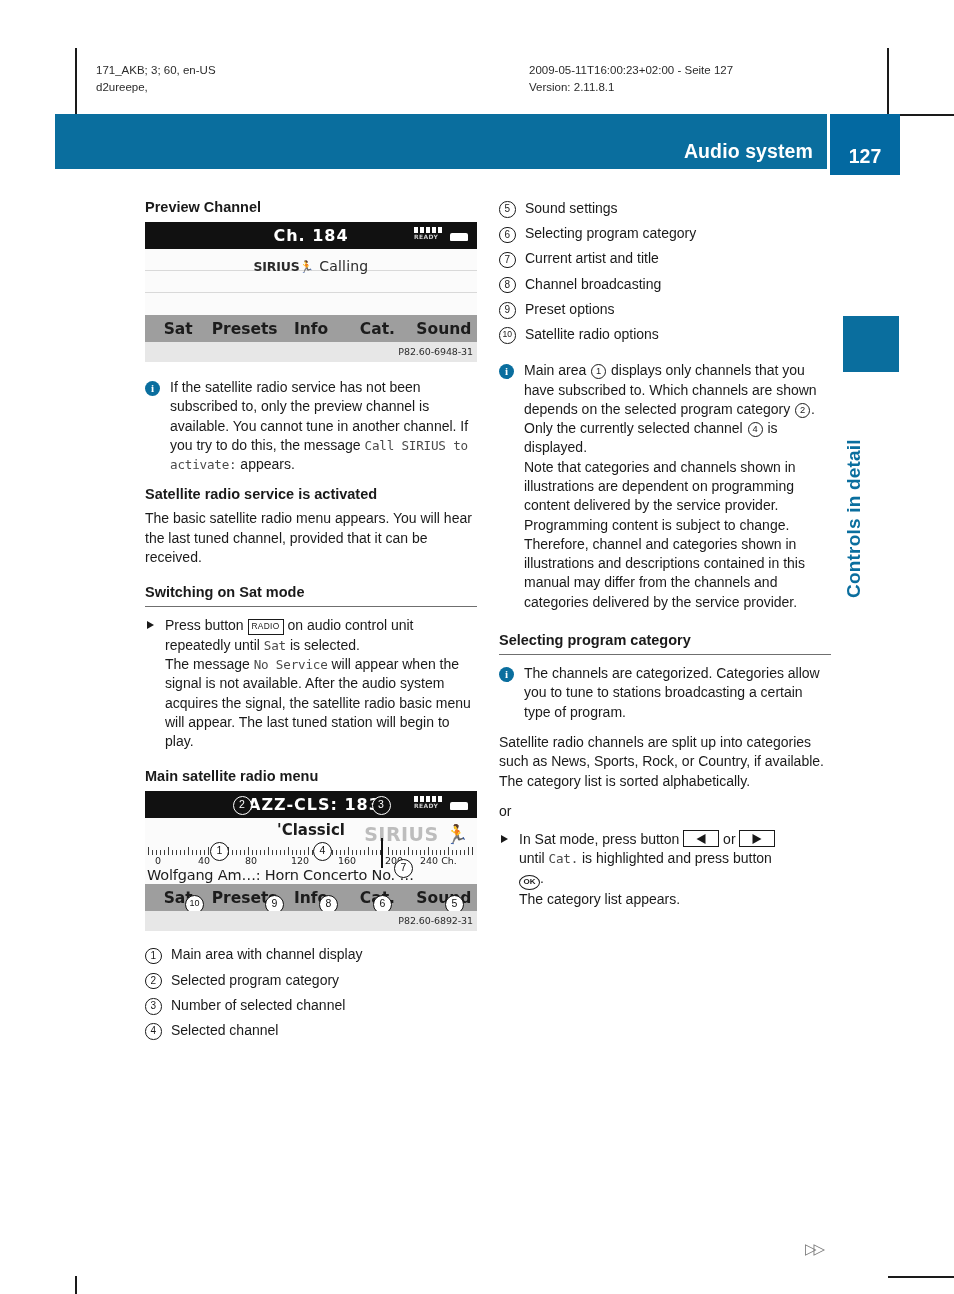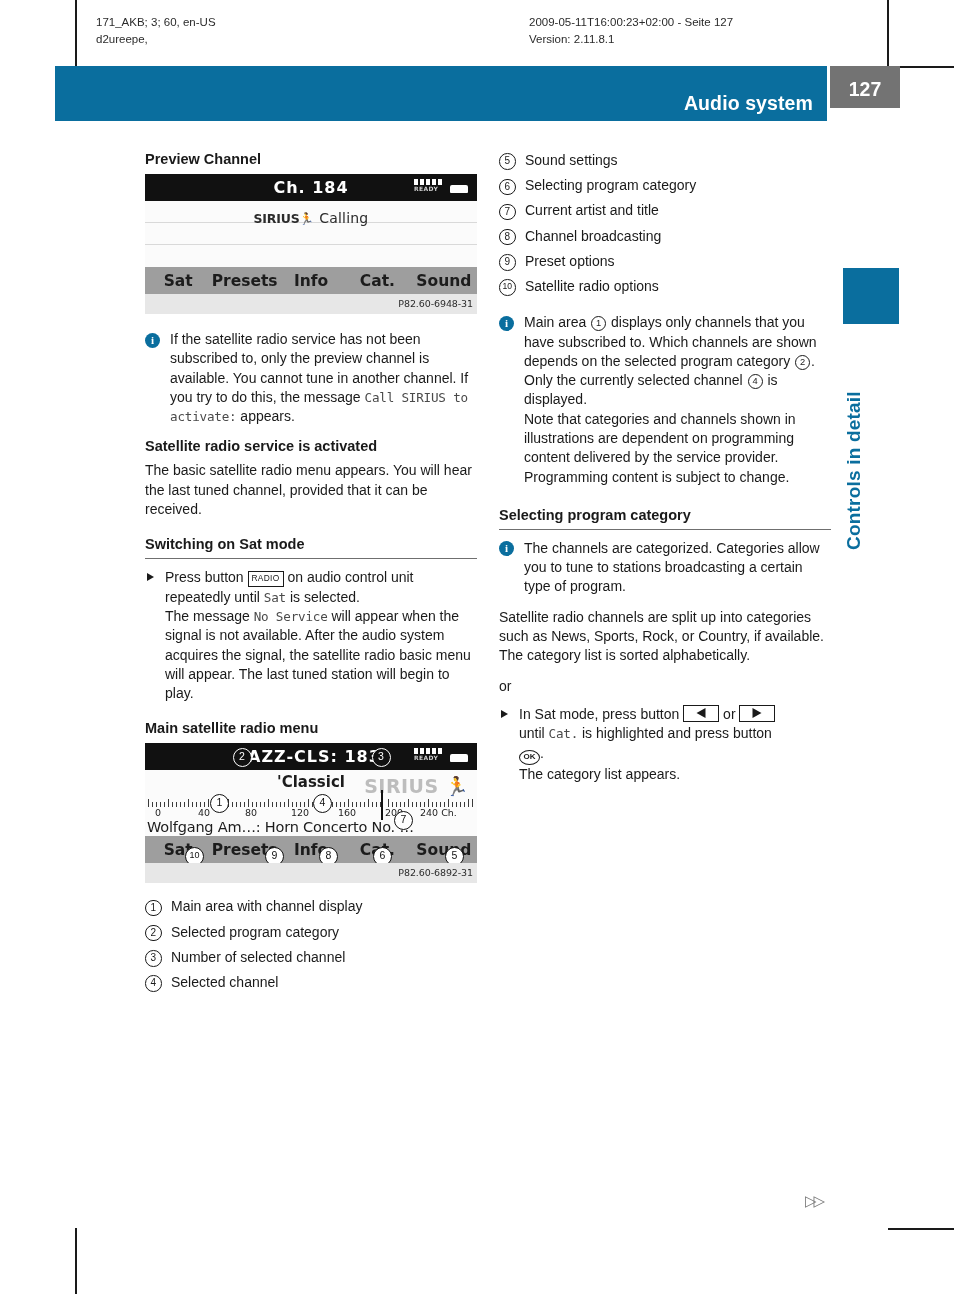--- a/index.html
+++ b/index.html
@@ -8,7 +8,7 @@
     font-family:"Liberation Sans", sans-serif;
     color:#1a1a1a;position:relative;overflow:hidden;
   }
-  .page{position:absolute;inset:0;}
+  .page{position:absolute;inset:0;margin-top:48px;}
 
   
   .crop{position:absolute;background:#1a1a1a;}

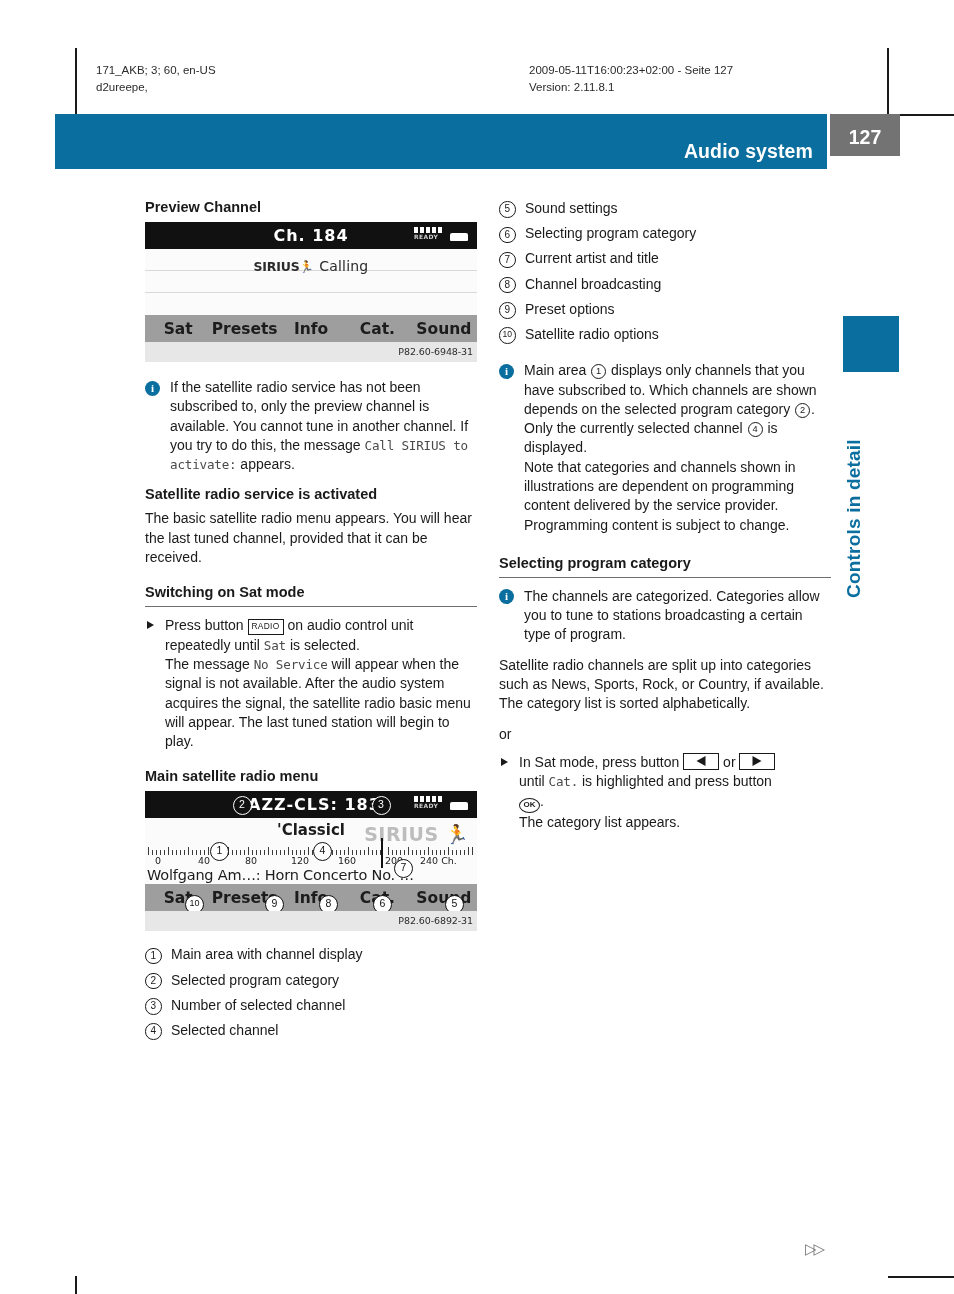--- a/index.html
+++ b/index.html
@@ -30,8 +30,8 @@
     background:#0a6e9e;
   }
   .headbar-pagebox{
-    position:absolute;left:830px;top:66px;width:70px;height:42px;
-    background:#737373;
+    position:absolute;left:830px;top:66px;width:70px;height:61px;
+    background:#0369a1;
   }
   .head-title{
     position:absolute;right:0;bottom:6px;

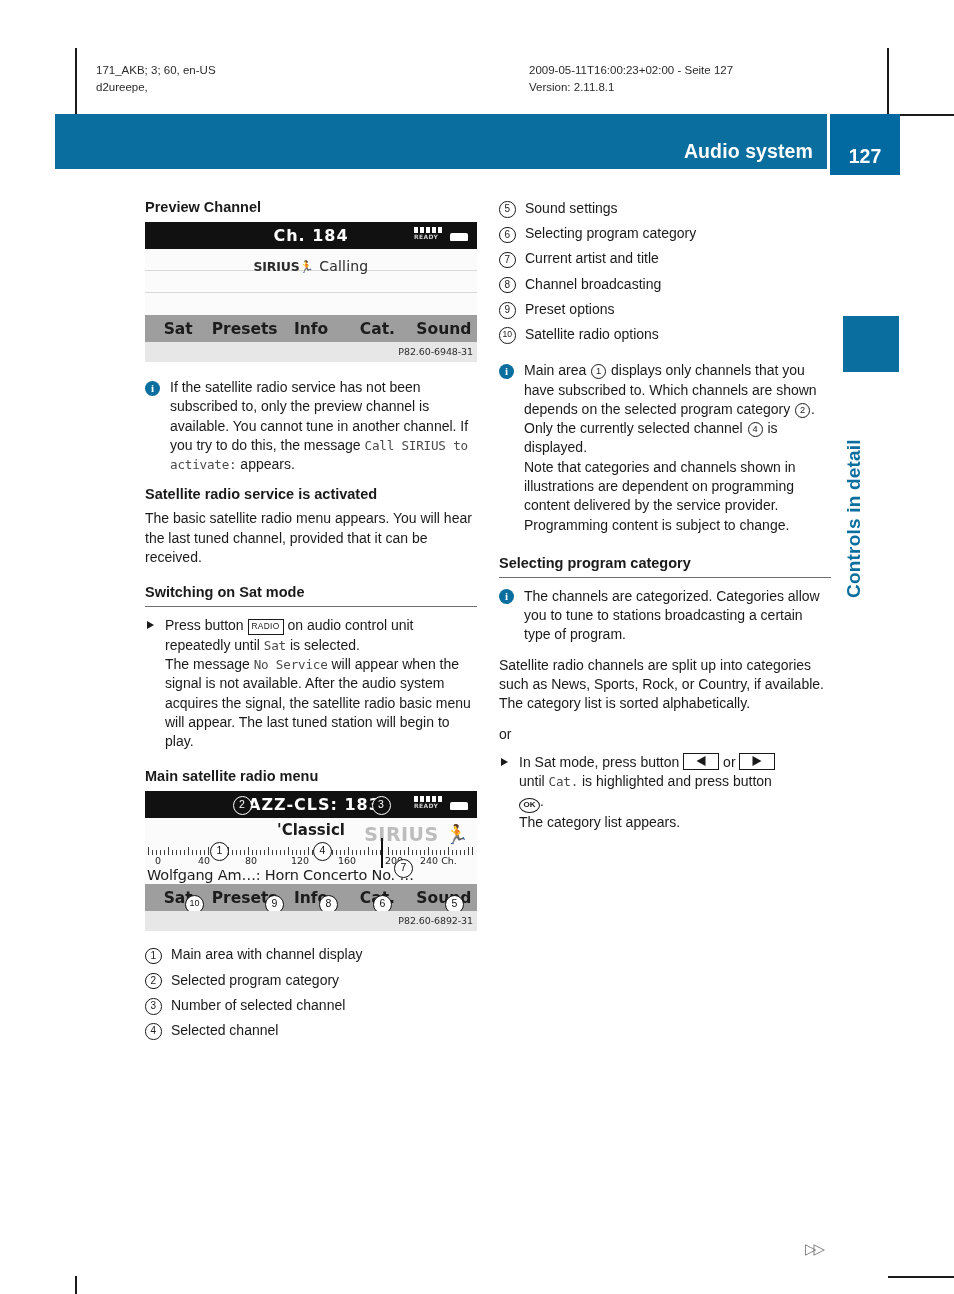--- a/index.html
+++ b/index.html
@@ -470,6 +470,7 @@
       <span class="i-icon">i</span>
       <span>Main area </span><span class="cnum">1</span><span> displays only channels that you have subscribed to. Which channels are shown depends on the selected program category </span><span class="cnum">2</span><span>. Only the currently selected channel </span><span class="cnum">4</span><span> is displayed.</span><br>
       <span>Note that categories and channels shown in illustrations are dependent on programming content delivered by the service provider. Programming content is subject to change.</span><br>
+      <span>Therefore, channel and categories shown in illustrations and descriptions contained in this manual may differ from the channels and categories delivered by the service provider.</span>
     </div>
 
     <h3 class="sect ruled" style="margin-top:19px">Selecting program category</h3>

